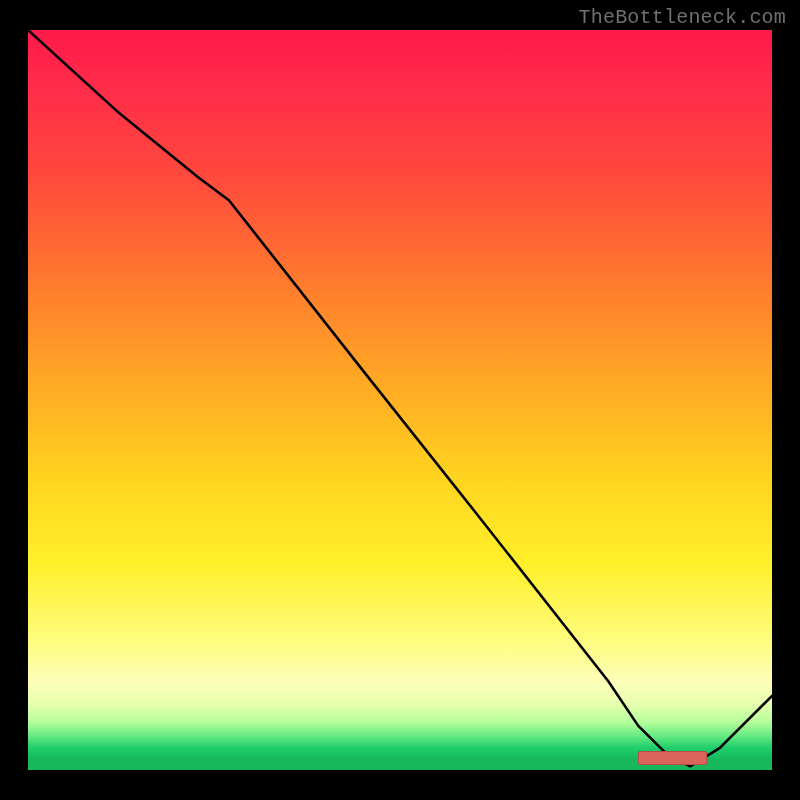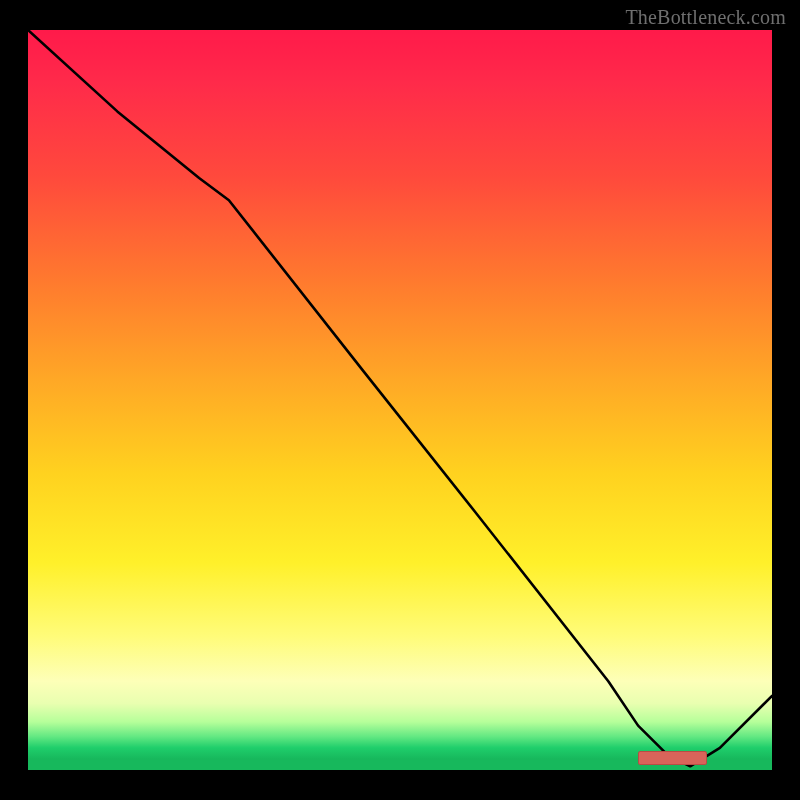--- a/index.html
+++ b/index.html
@@ -21,7 +21,7 @@
     top: 6px;
     right: 14px;
     color: #6f6f6f;
-    font-family: Liberation Serif, serif;
+    font-family: Liberation Mono, monospace;
     font-size: 20px;
     letter-spacing: 0.2px;
     z-index: 10;

